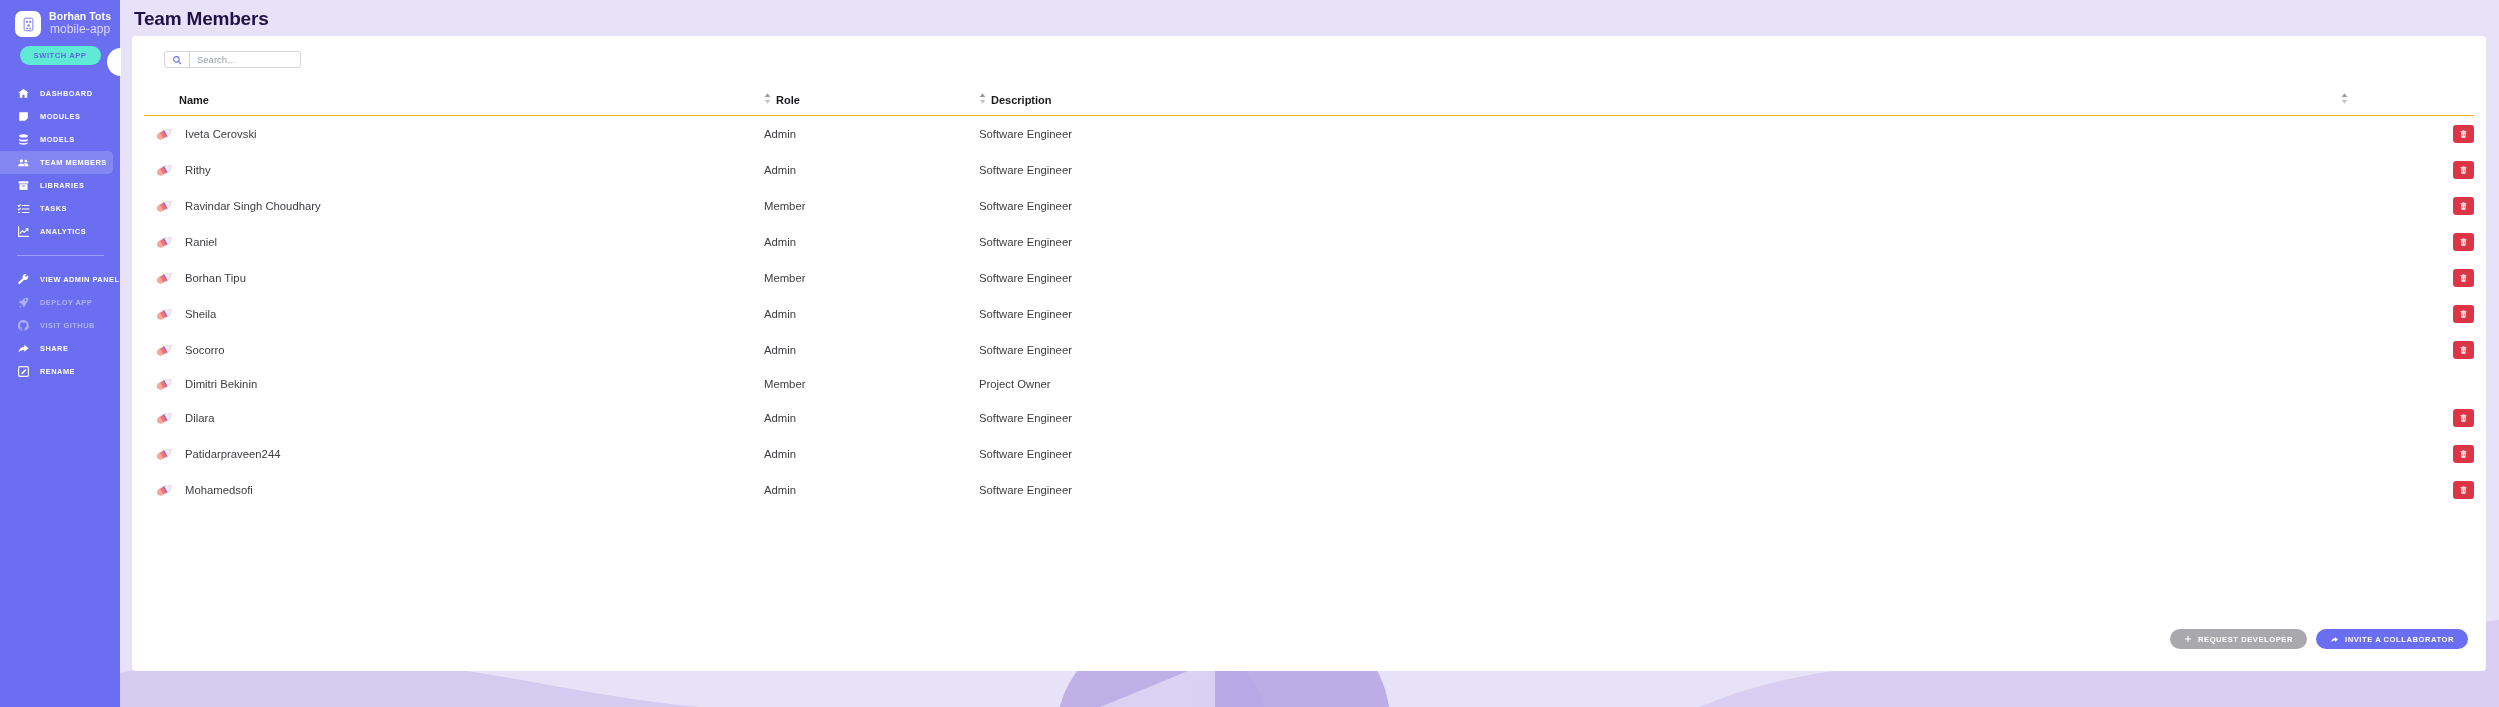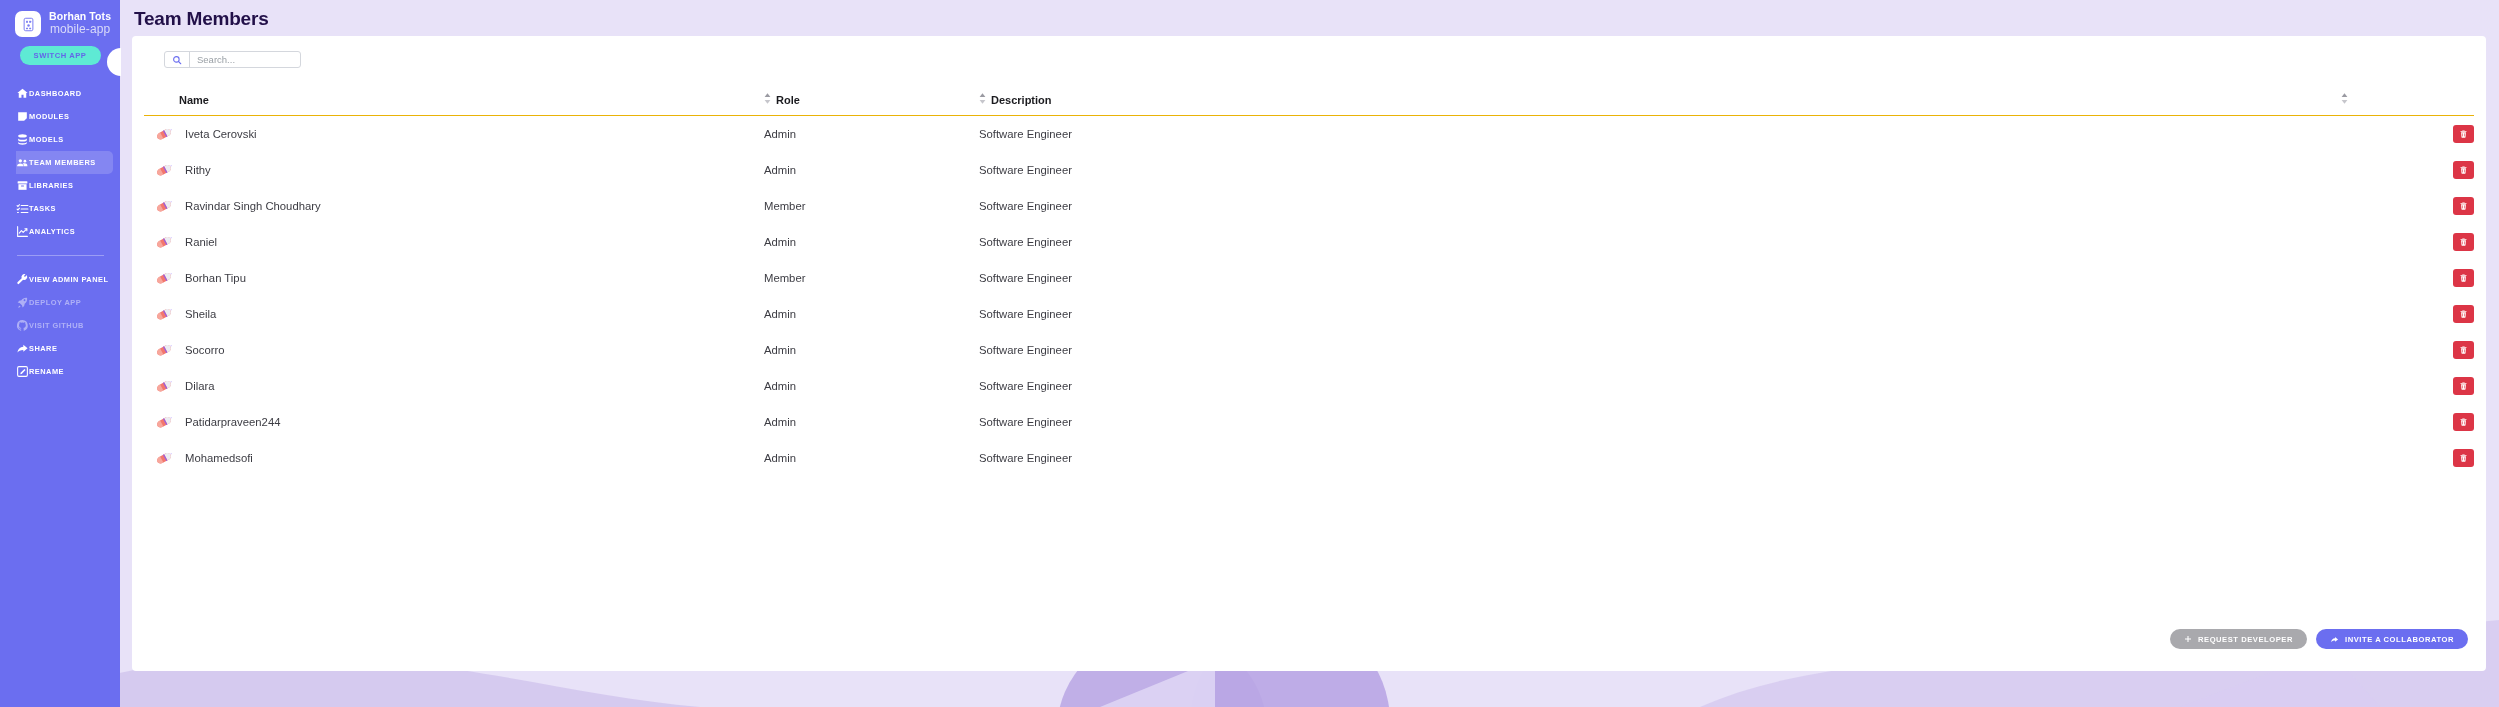--- a/index.html
+++ b/index.html
@@ -99,8 +99,10 @@
   .nav-item {
     display: flex;
     align-items: center;
+    gap: 10px;
     height: 23px;
-    margin: 0 7px 0 16px;
+    padding-left: 17px;
+    margin: 0 7px 0 0;
     cursor: pointer;
     border-top-right-radius: 5px;
     border-bottom-right-radius: 5px;

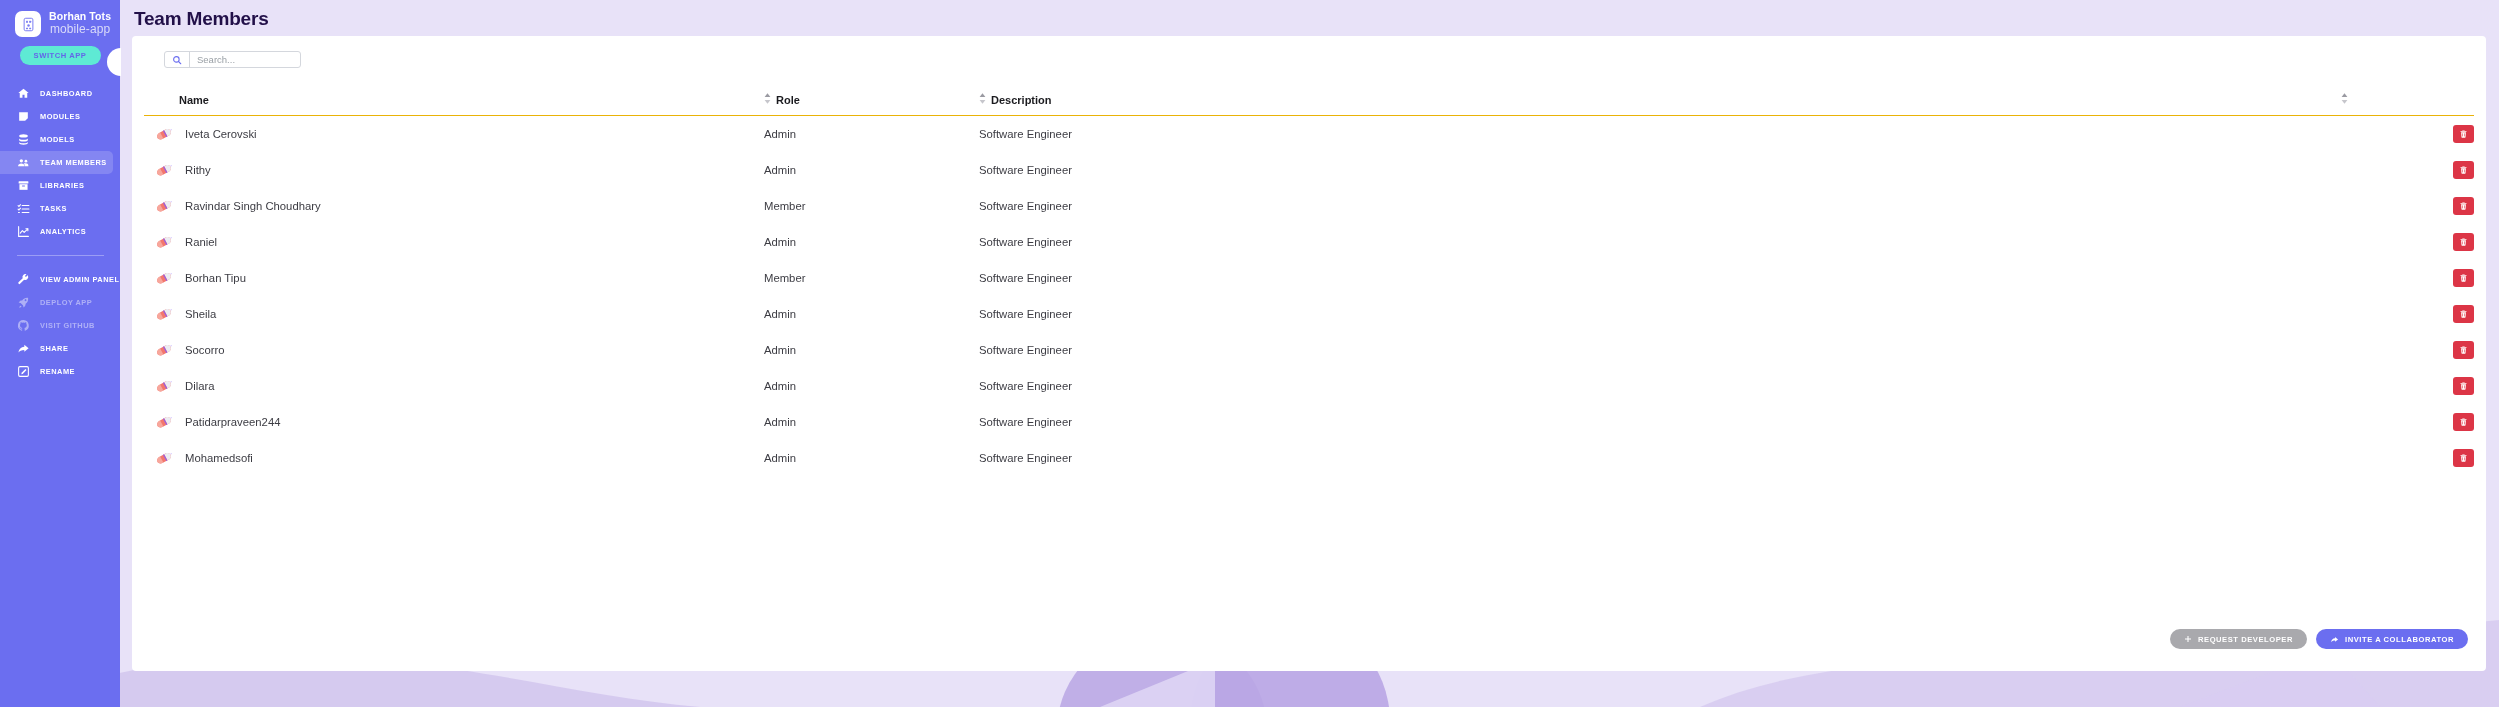--- a/index.html
+++ b/index.html
@@ -749,6 +749,31 @@
       </g>
       <path d="M27 3.5l2 .6-1.7 1.3z" fill="#a78bfa"></path>
     </svg>
+          <span class="name-text">Dimitri Bekinin</span>
+        </div>
+      </td>
+      <td>
+        <span>Member</span>
+      </td>
+      <td>
+        <span>Project Owner</span>
+      </td>
+      <td class="cell-actions">
+        
+      </td>
+          </tr>
+          <tr>
+      <td>
+        <div class="cell-name">
+          <svg class="avatar" viewBox="0 0 34 22">
+      <g transform="rotate(-28 17 11)">
+        <path d="M4 11c0-3 3-5.6 7-5.6h11.5c3 0 5.5 2.5 5.5 5.6s-2.5 5.6-5.5 5.6H11c-4 0-7-2.6-7-5.6z" fill="#f2766e"></path>
+        <path d="M19.5 5.4h3c3 0 5.5 2.5 5.5 5.6s-2.5 5.6-5.5 5.6h-3z" fill="#ececf2"></path>
+        <rect x="17.4" y="5.2" width="1.7" height="11.6" fill="#8b5cf6"></rect>
+        <path d="M4 11c0-3 3-5.6 7-5.6h1v11.2h-1c-4 0-7-2.6-7-5.6z" fill="#f7a79c"></path>
+      </g>
+      <path d="M27 3.5l2 .6-1.7 1.3z" fill="#a78bfa"></path>
+    </svg>
           <span class="name-text">Dilara</span>
         </div>
       </td>

